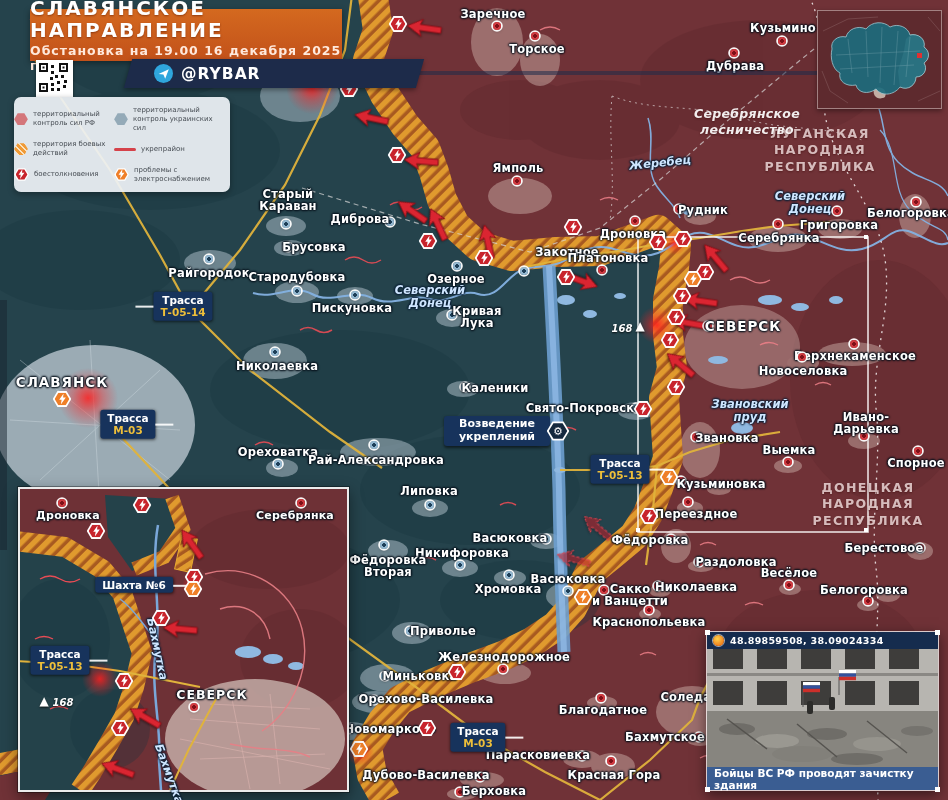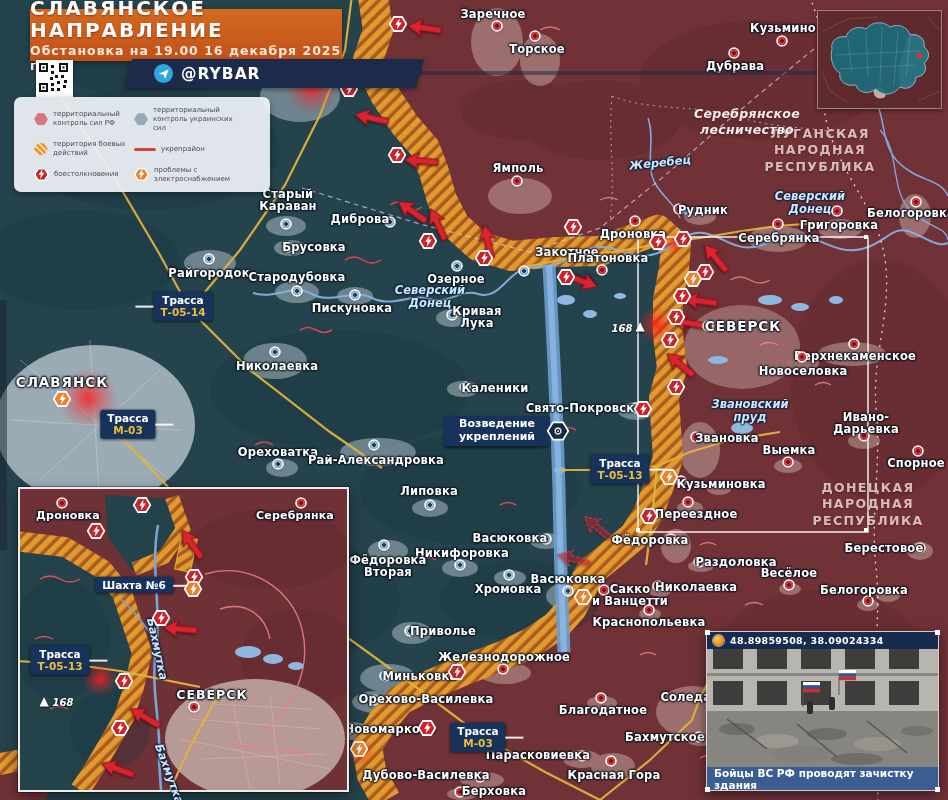--- a/index.html
+++ b/index.html
@@ -57,7 +57,7 @@
 
   
   .legend{position:absolute;left:14px;top:97px;width:216px;z-index:5;background:rgba(238,242,246,.93);
-    border-radius:7px;padding:9px 20px;box-shadow:0 2px 6px rgba(0,0,0,.35);}
+    border-radius:7px;padding:9px 0;box-shadow:0 2px 6px rgba(0,0,0,.35);}
   .lg-grid{display:grid;grid-template-columns:94px 104px;gap:8px 6px;align-items:center;}
   .lg-item{display:flex;align-items:center;gap:5px;}
   .lg-tx{font-size:7px;line-height:1.25;color:#474d54;}

